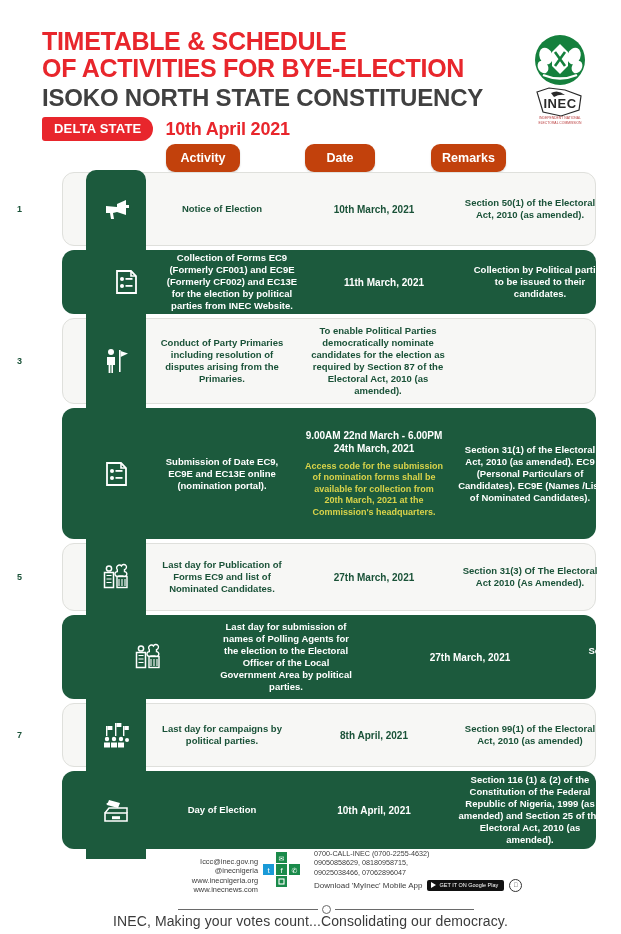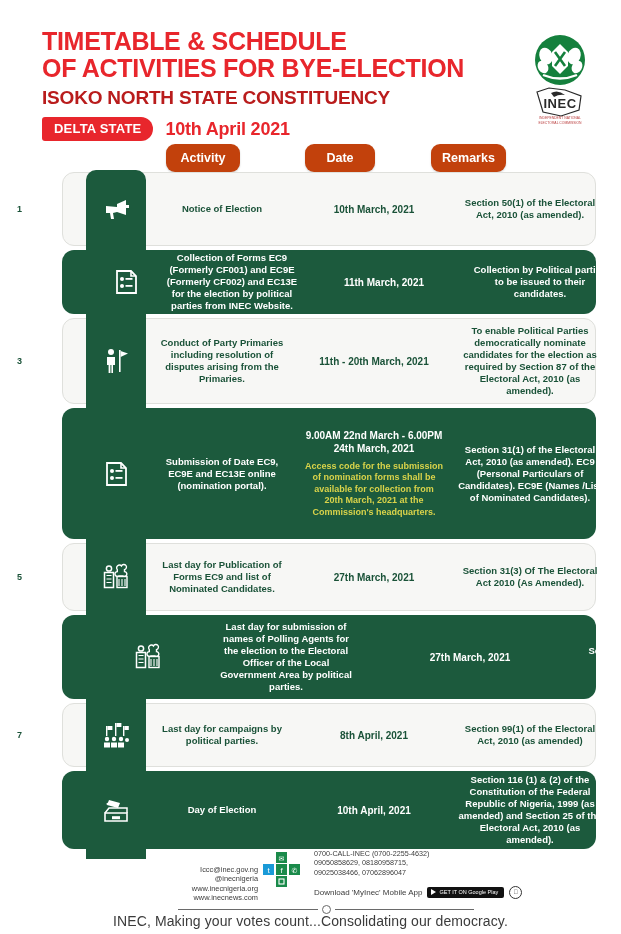--- a/index.html
+++ b/index.html
@@ -18,7 +18,7 @@
     line-height:27px;white-space:nowrap;
   }
   .h-line3{
-    color:#b91c1c;font-size:19px;font-weight:bold;letter-spacing:-0.2px;
+    color:#404040;font-size:24px;font-weight:bold;letter-spacing:-0.2px;
     line-height:26px;margin-top:3px;white-space:nowrap;
   }
   .badge-row{position:absolute;left:42px;top:117px;display:flex;align-items:center;gap:12px;}

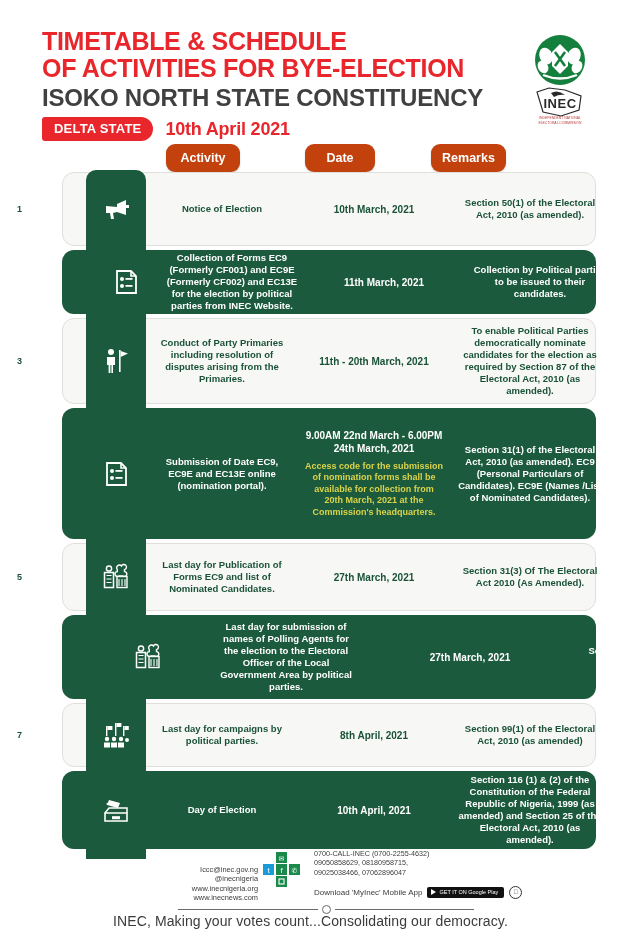--- a/index.html
+++ b/index.html
@@ -204,9 +204,6 @@
         <div class="cell c-act">
           <div class="txt">Conduct of Party Primaries including resolution of disputes arising from the Primaries.</div>
         </div>
-        <div class="cell c-date">
-          <div class="txt-date">11th - 20th March, 2021</div>
-        </div>
         <div class="cell c-rem">
           <div class="txt">To enable Political Parties democratically nominate candidates for the election as required by Section 87 of the Electoral Act, 2010 (as amended).</div>
         </div>

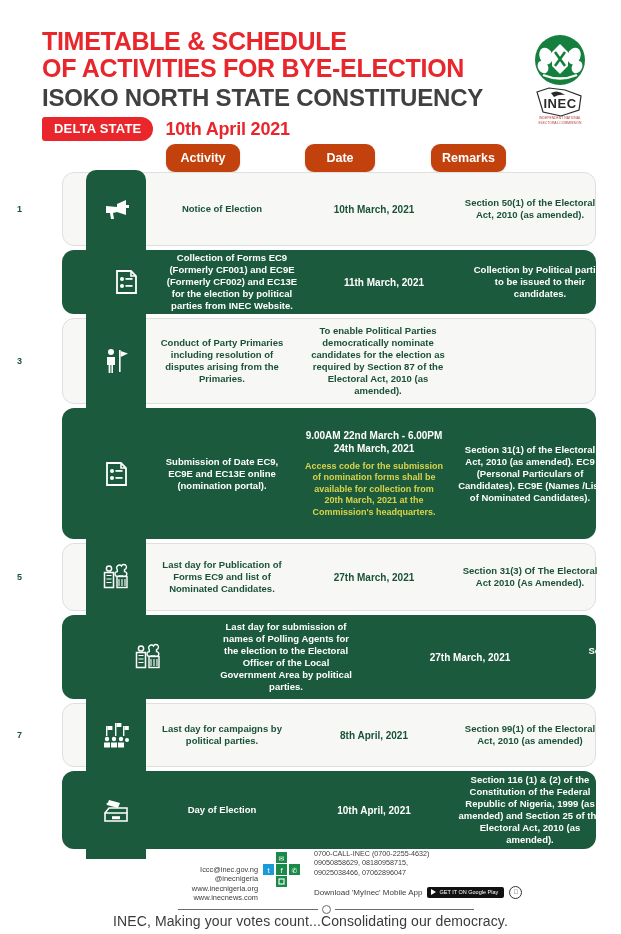--- a/index.html
+++ b/index.html
@@ -81,7 +81,7 @@
   .footer{position:absolute;left:0;top:845px;width:621px;height:89px;}
   .f-top{position:absolute;left:150px;top:4px;width:420px;display:flex;align-items:flex-start;}
   .f-left{text-align:right;font-size:7.4px;line-height:9.3px;color:#3b3b3b;
-          font-family:"Liberation Sans", sans-serif;width:108px;padding-top:16px;}
+          font-family:"Liberation Sans", sans-serif;width:108px;padding-top:8px;}
   .f-cross{width:48px;display:flex;justify-content:center;padding-top:1px;}
   .f-right{margin-left:8px;font-size:7.2px;line-height:9.3px;color:#3b3b3b;}
   .f-phones div{white-space:nowrap;}

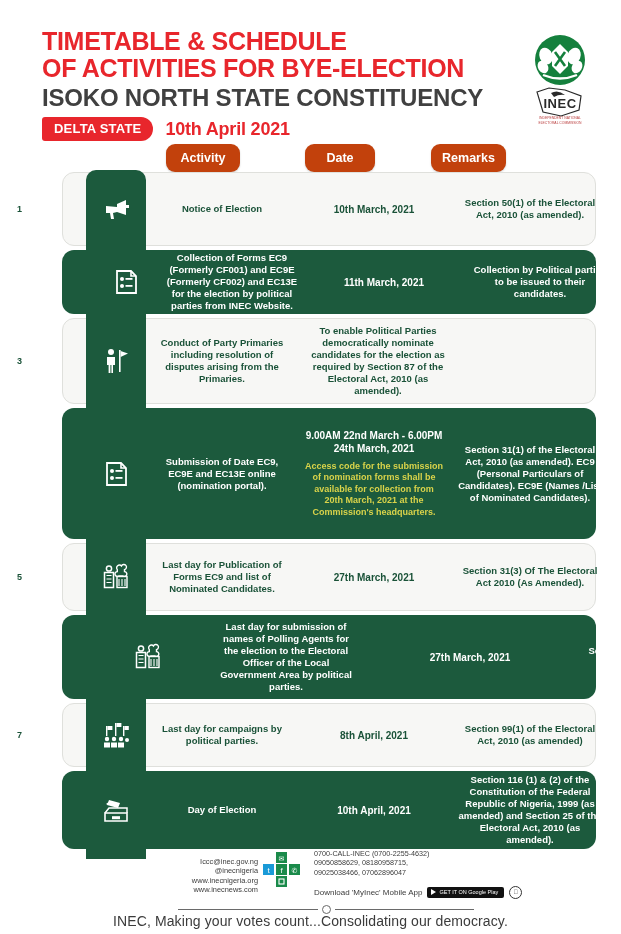--- a/index.html
+++ b/index.html
@@ -85,7 +85,7 @@
   .f-cross{width:48px;display:flex;justify-content:center;padding-top:1px;}
   .f-right{margin-left:8px;font-size:7.2px;line-height:9.3px;color:#3b3b3b;}
   .f-phones div{white-space:nowrap;}
-  .f-app{margin-top:9px;display:flex;align-items:center;gap:5px;font-size:8px;color:#3b3b3b;justify-content:center;}
+  .f-app{margin-top:2px;display:flex;align-items:center;gap:5px;font-size:8px;color:#3b3b3b;justify-content:center;}
   .gplay{background:#111;color:#fff;font-size:5.5px;border-radius:2px;
          padding:2px 6px 2px 4px;display:flex;align-items:center;gap:3px;line-height:7px;}
   .gplay .tri{width:0;height:0;border-left:5px solid #fff;border-top:3.5px solid transparent;

